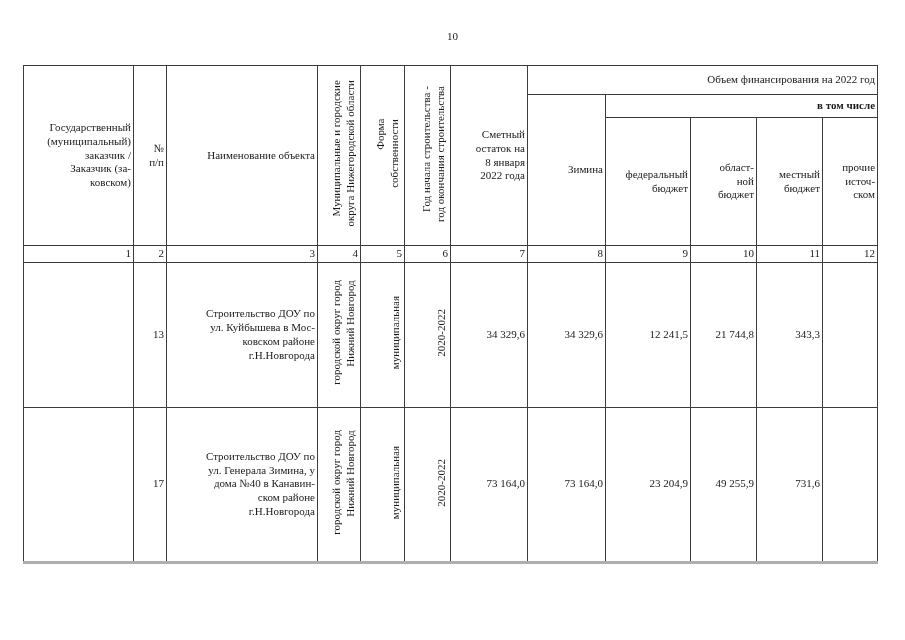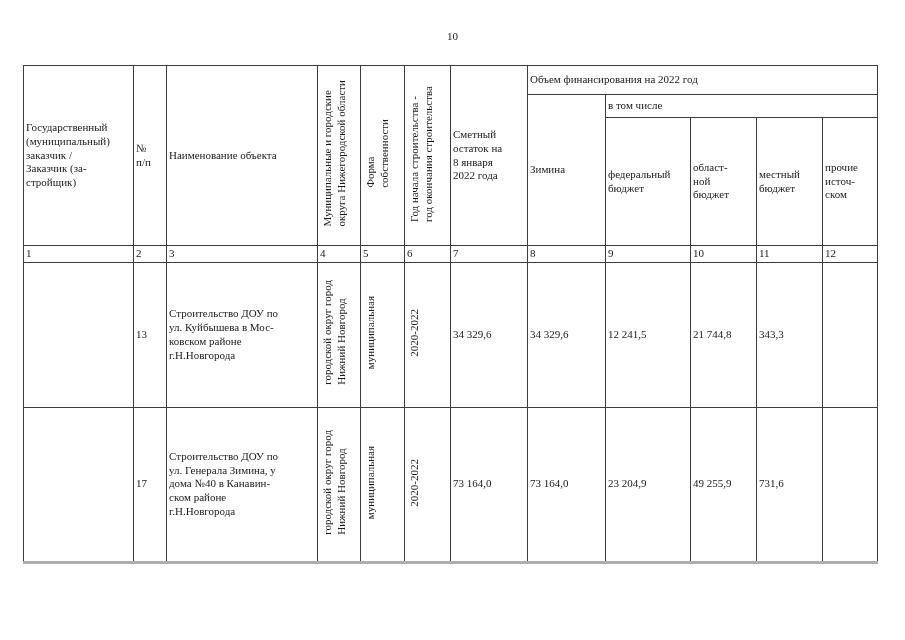--- a/index.html
+++ b/index.html
@@ -34,7 +34,7 @@
   }
   table.fin td {
     border: 1px solid #3c3c3c;
-    text-align: left;
+    text-align: right;
     vertical-align: middle;
     font-size: 11px;
     line-height: 1.25;

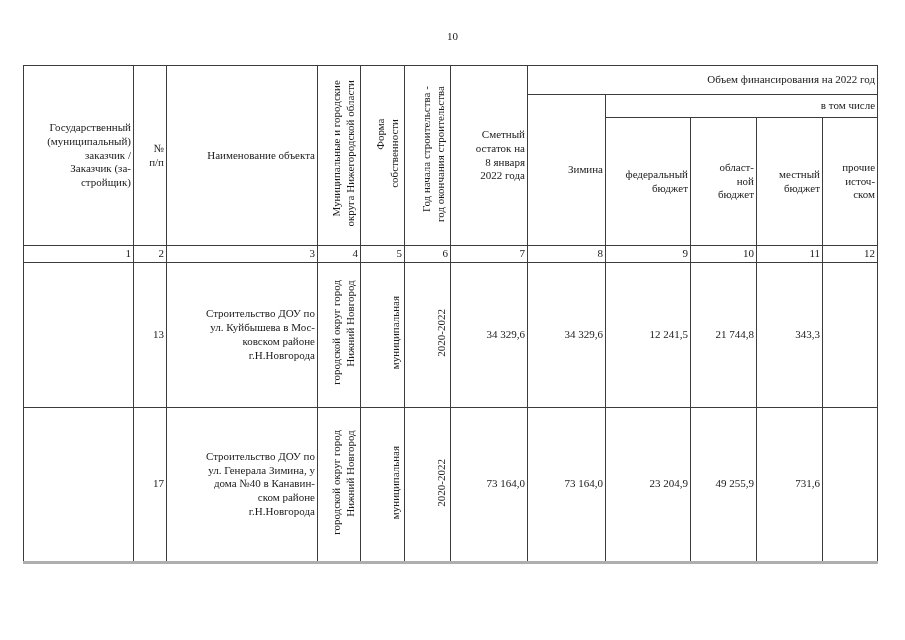--- a/index.html
+++ b/index.html
@@ -64,7 +64,7 @@
   tr.nums { height: 15px; }
   tr.r16 { height: 145px; }
   tr.r17 { height: 155px; }
-  td.including { border-bottom: 2px solid #9a9a9a; }
+  td.including { border-bottom: 2px solid #9a9a9a; font-weight: bold; }
   tr.r17 td { border-bottom: 3px solid #aeaeae; }
 </style>
 </head>

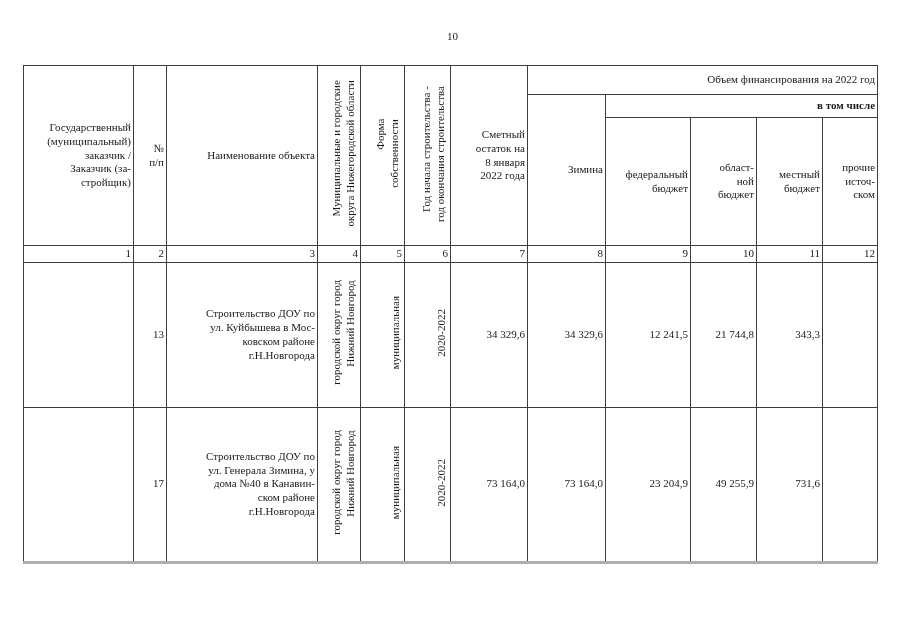--- a/index.html
+++ b/index.html
@@ -96,7 +96,7 @@
 (муниципальный)
 заказчик /
 Заказчик (за-
-стройщик)</td>
+ковском)</td>
       <td rowspan="3" class="multi">№
 п/п</td>
       <td rowspan="3">Наименование объекта</td>

